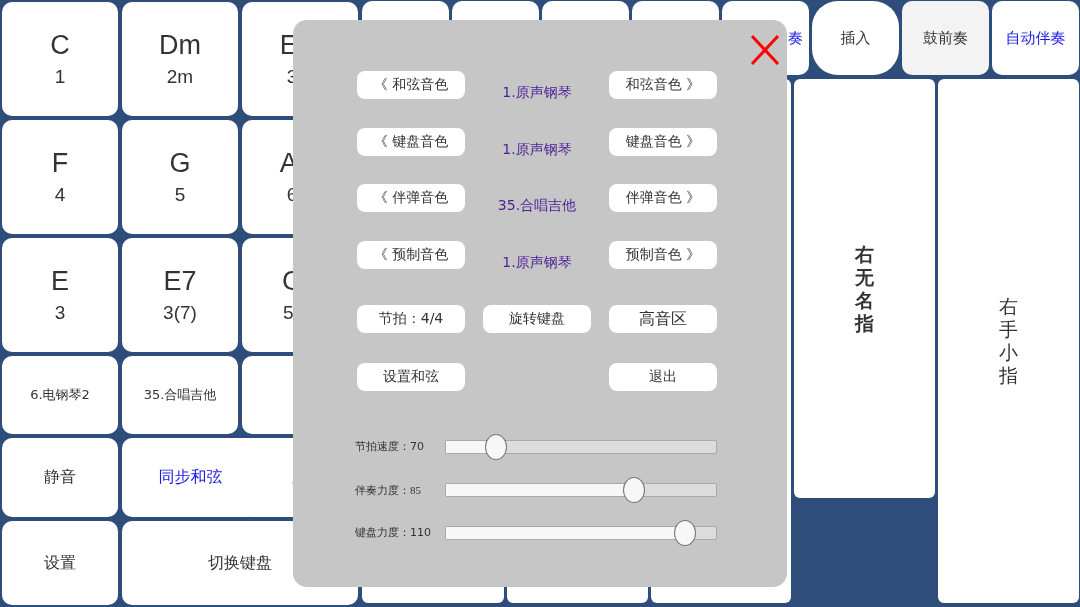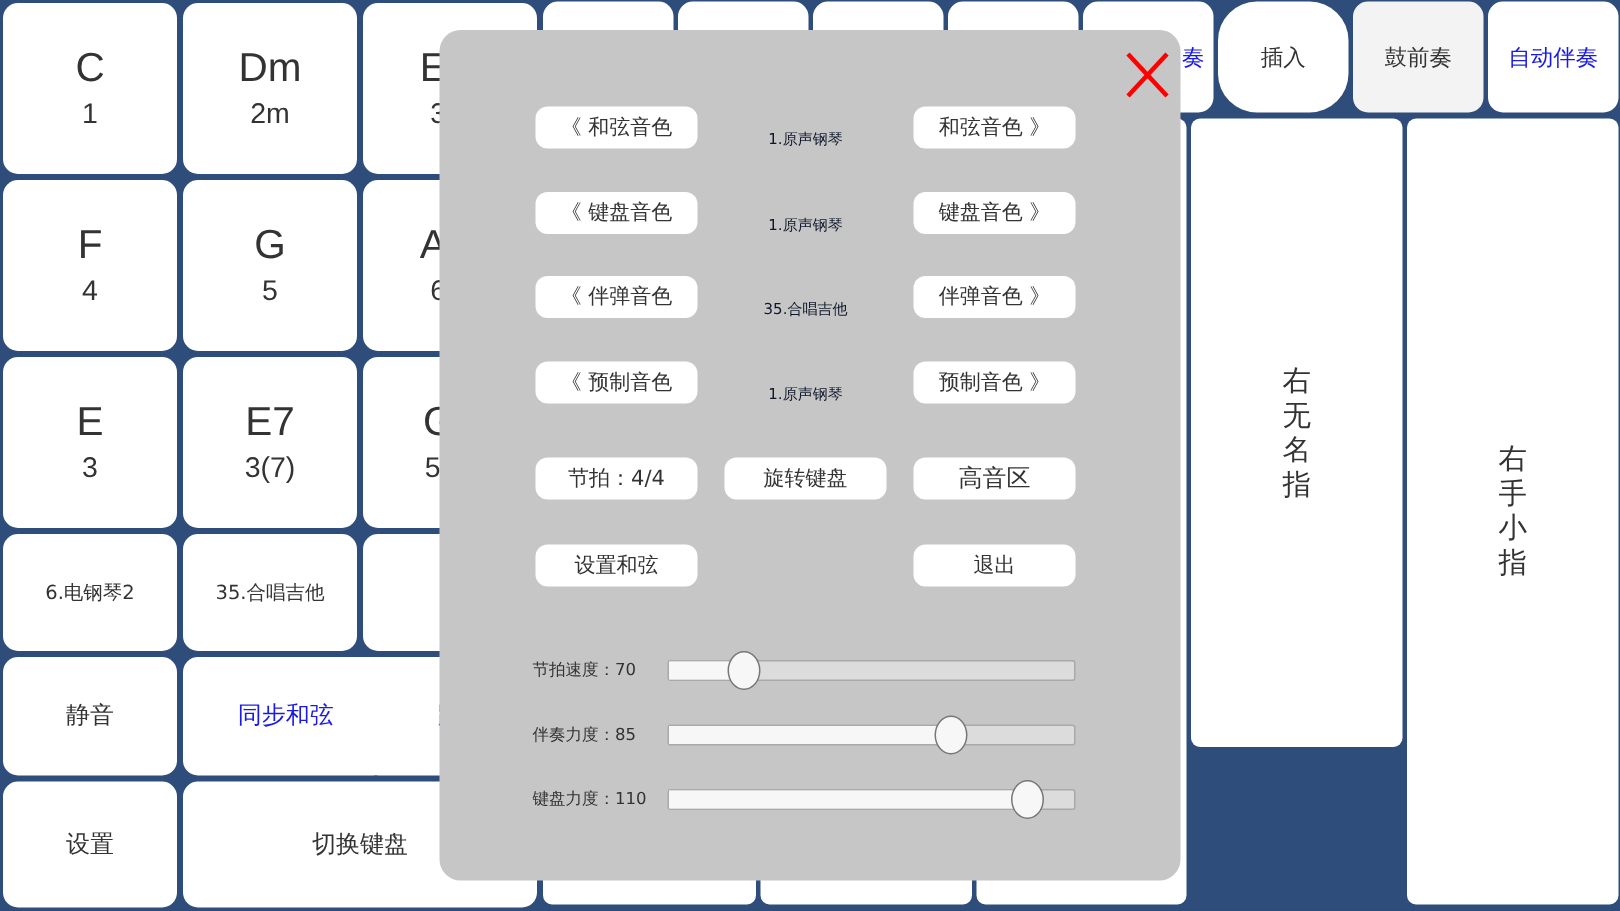--- a/index.html
+++ b/index.html
@@ -60,7 +60,7 @@
     position: absolute;
     width: 120px; height: 44px;
     display: flex; align-items: center; justify-content: center;
-    font-size: 10px; color: #0f172a;
+    font-size: 14px; color: #4c1d95;
   }
   .dbtn.big { font-size: 16px; }
   .slider-label {

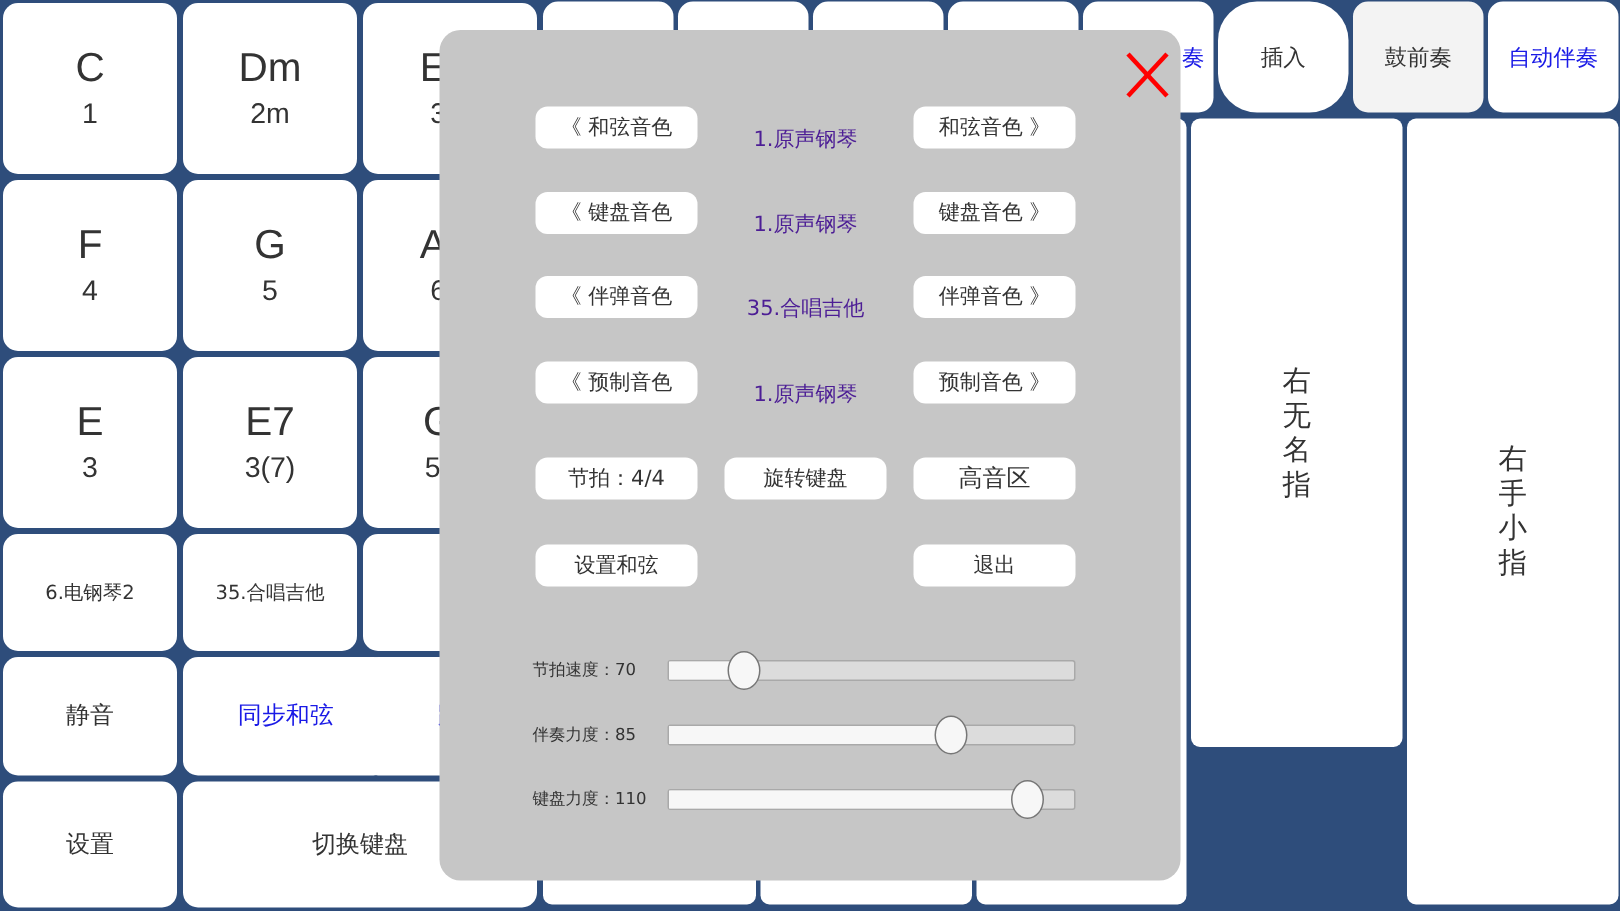--- a/index.html
+++ b/index.html
@@ -199,7 +199,7 @@
   <div class="cell" style="left:651px;top:79px;width:140px;height:524px;border-radius:6px;">
     <span class="vertical-label"></span>
   </div>
-  <div class="cell" style="left:794px;top:79px;width:141px;height:419px;border-radius:6px;">
+  <div class="cell" style="left:794px;top:79px;width:141px;height:419px;border-radius:6px;font-weight:bold;">
     <span class="vertical-label">右无名指</span>
   </div>
   <div class="cell" style="left:938px;top:79px;width:141px;height:524px;border-radius:6px;">

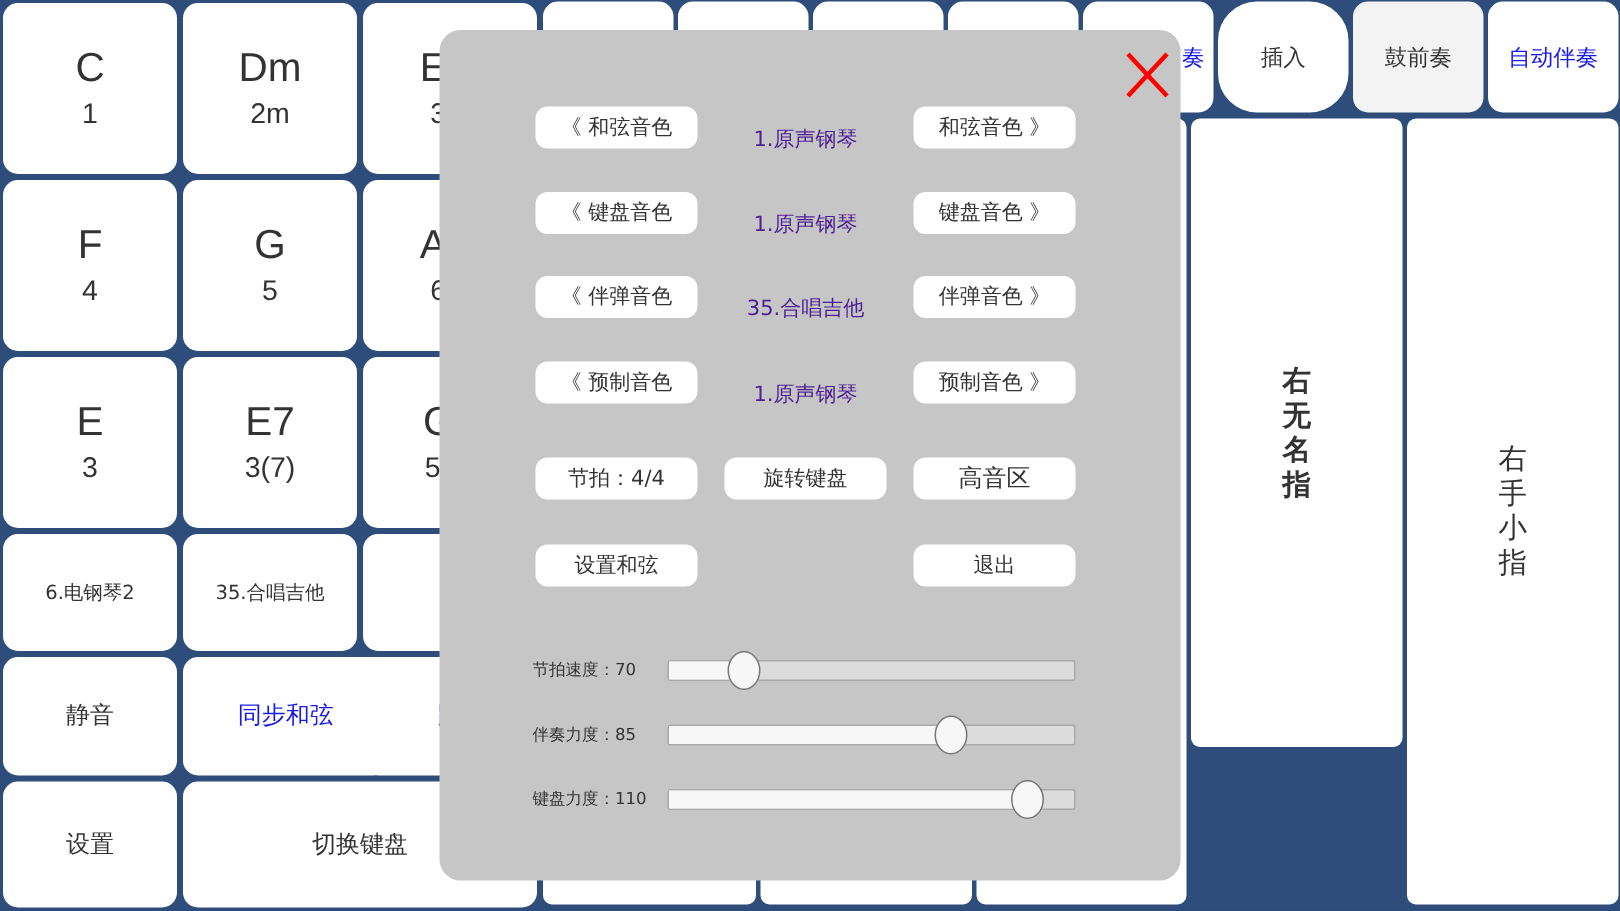--- a/index.html
+++ b/index.html
@@ -244,7 +244,7 @@
     <div class="thumb" style="left:calc(18.5% - 11px);"></div>
   </div>
 
-  <div class="slider-label" style="top:461px;">伴奏力度：85</div>
+  <div class="slider-label" style="top:461px;font-family:Liberation Serif, serif;">伴奏力度：85</div>
   <div class="slider" style="top:463px;">
     <div class="fill" style="width:69.5%;"></div>
     <div class="thumb" style="left:calc(69.5% - 11px);"></div>

